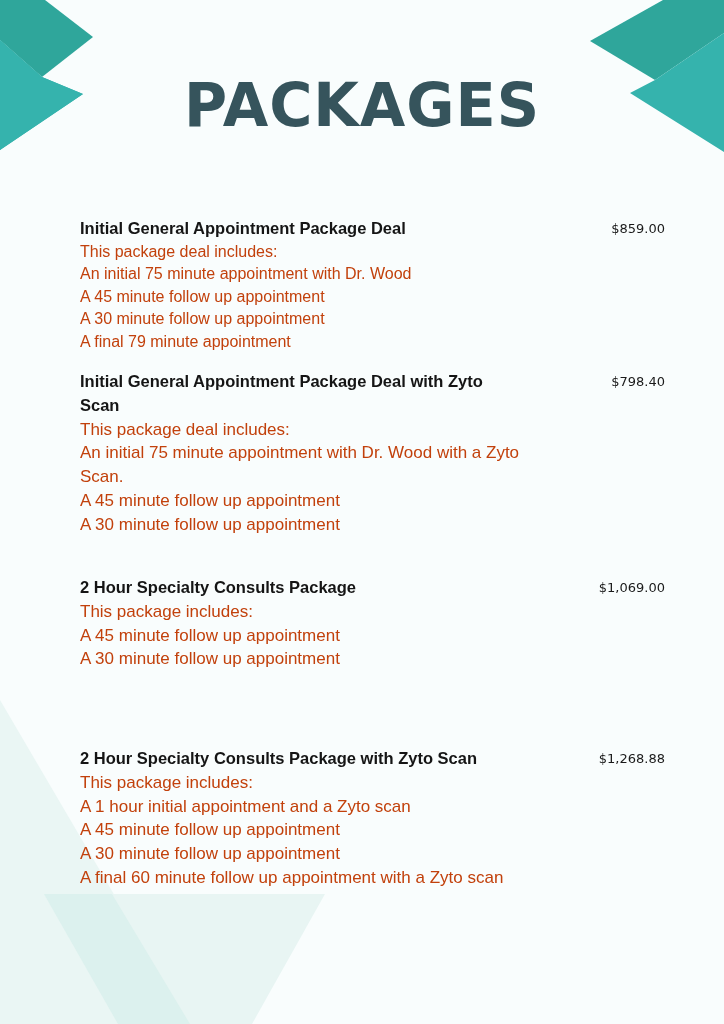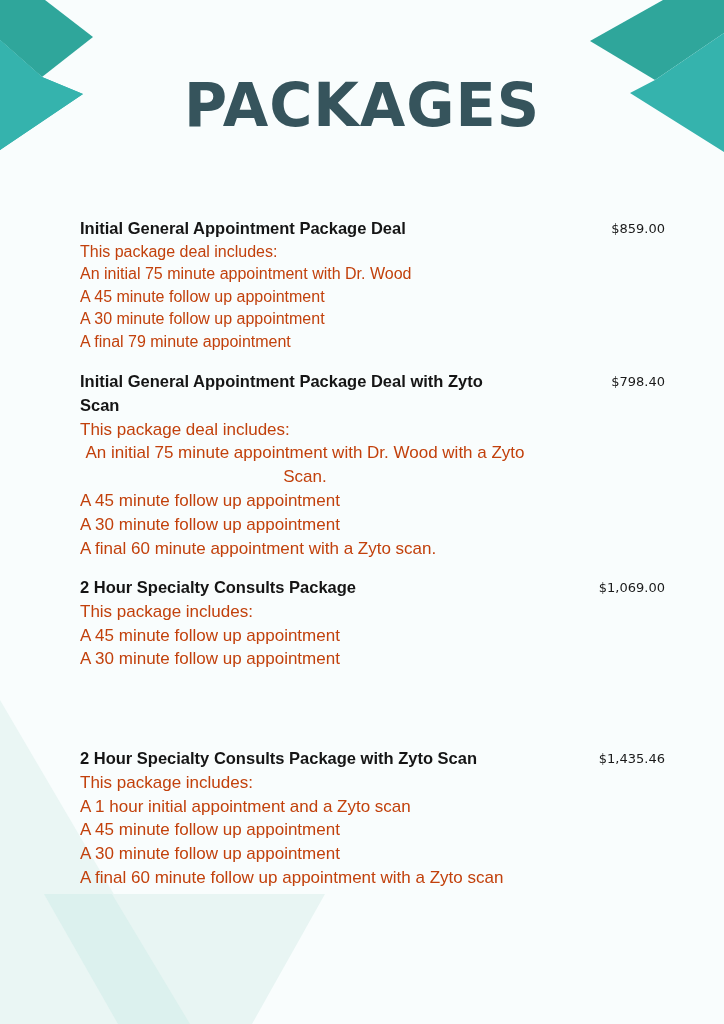--- a/index.html
+++ b/index.html
@@ -70,7 +70,7 @@
     <div class="pkg-price">$798.40</div>
   </div>
   <div class="pkg-line">This package deal includes:</div>
-  <div class="pkg-line" style="width:450px;text-align:center;">An initial 75 minute appointment with Dr. Wood with a Zyto Scan.</div>
+  <div class="pkg-line" style="width:450px;">An initial 75 minute appointment with Dr. Wood with a Zyto Scan.</div>
   <div class="pkg-line">A 45 minute follow up appointment</div>
   <div class="pkg-line">A 30 minute follow up appointment</div>
   <div class="pkg-line">A final 60 minute appointment with a Zyto scan.</div>

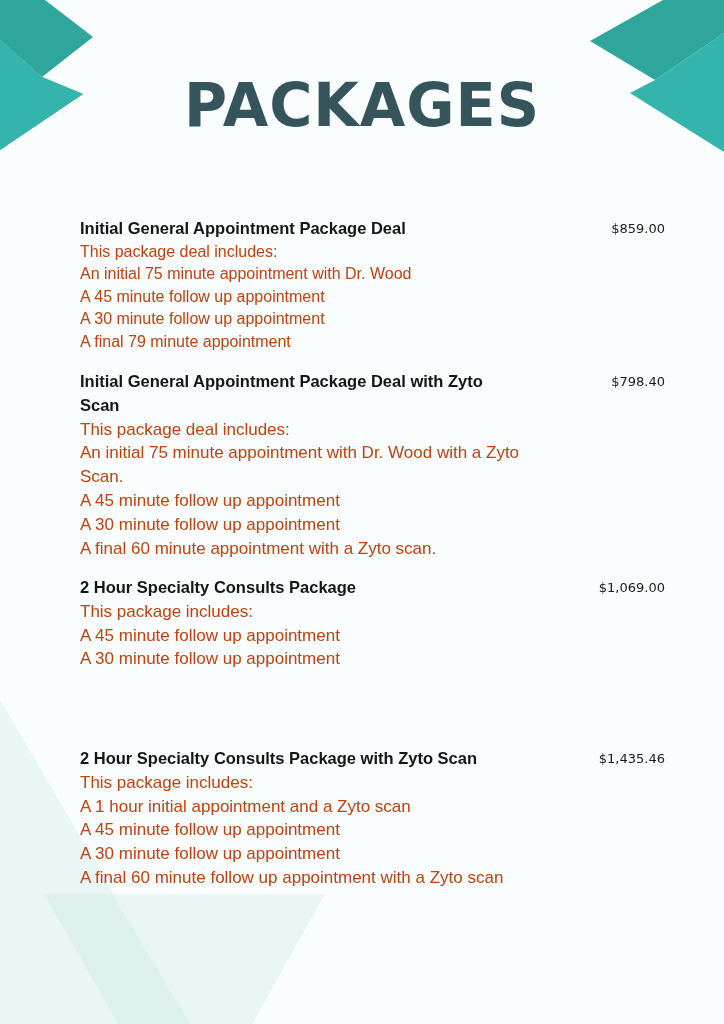--- a/index.html
+++ b/index.html
@@ -73,7 +73,6 @@
   <div class="pkg-line" style="width:450px;">An initial 75 minute appointment with Dr. Wood with a Zyto Scan.</div>
   <div class="pkg-line">A 45 minute follow up appointment</div>
   <div class="pkg-line">A 30 minute follow up appointment</div>
-  <div class="pkg-line">A final 60 minute appointment with a Zyto scan.</div>
 </div>
 
 <div class="pkg pkg-lg" style="top:576px;">

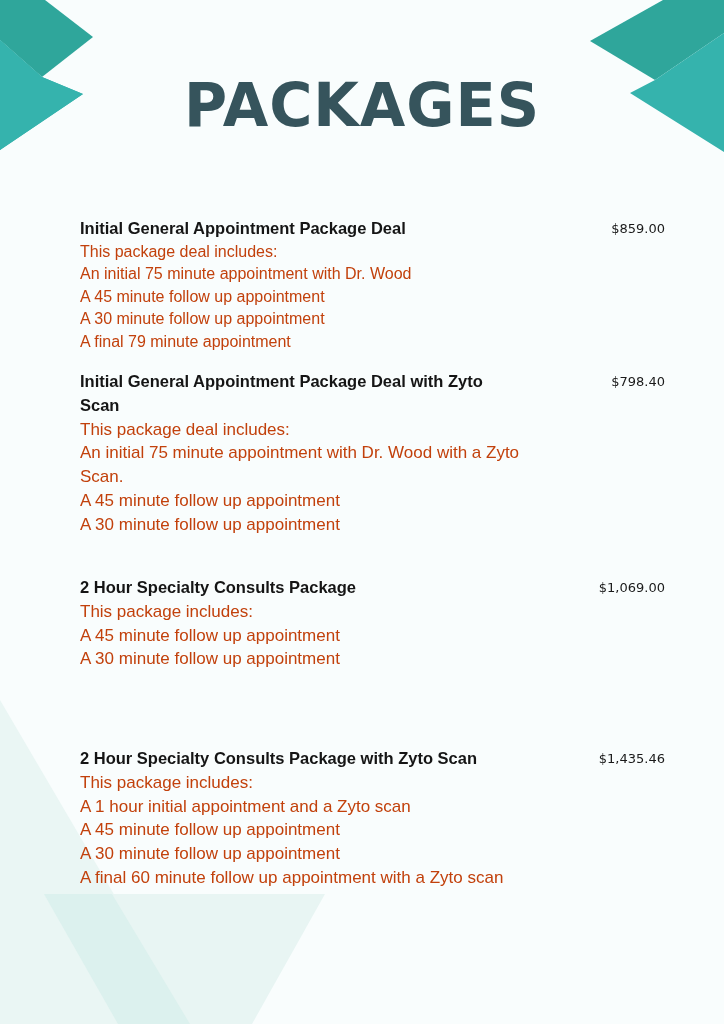--- a/index.html
+++ b/index.html
@@ -88,7 +88,7 @@
 <div class="pkg pkg-lg" style="top:747px;">
   <div class="pkg-head">
     <div class="pkg-name">2 Hour Specialty Consults Package with Zyto Scan</div>
-    <div class="pkg-price">$1,435.46</div>
+    <div class="pkg-price">$1,268.88</div>
   </div>
   <div class="pkg-line">This package includes:</div>
   <div class="pkg-line">A 1 hour initial appointment and a Zyto scan</div>

